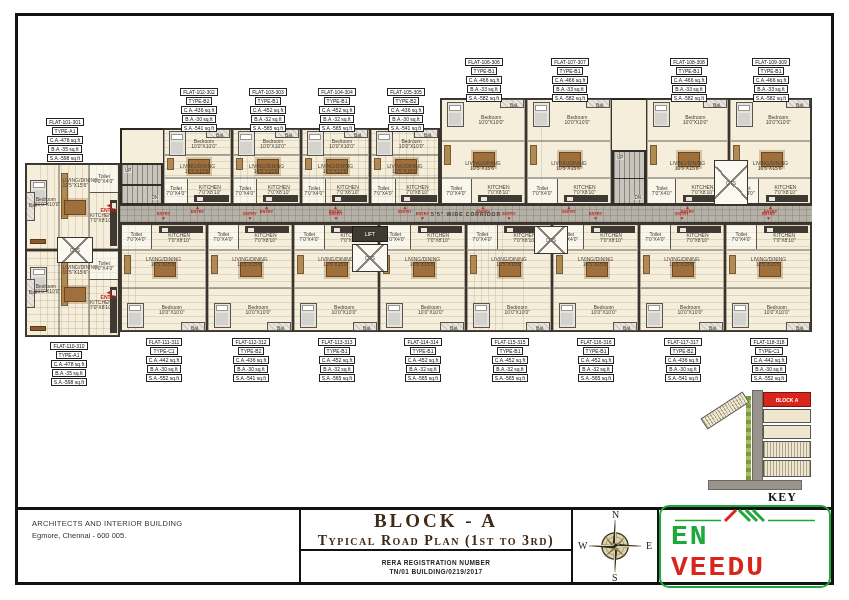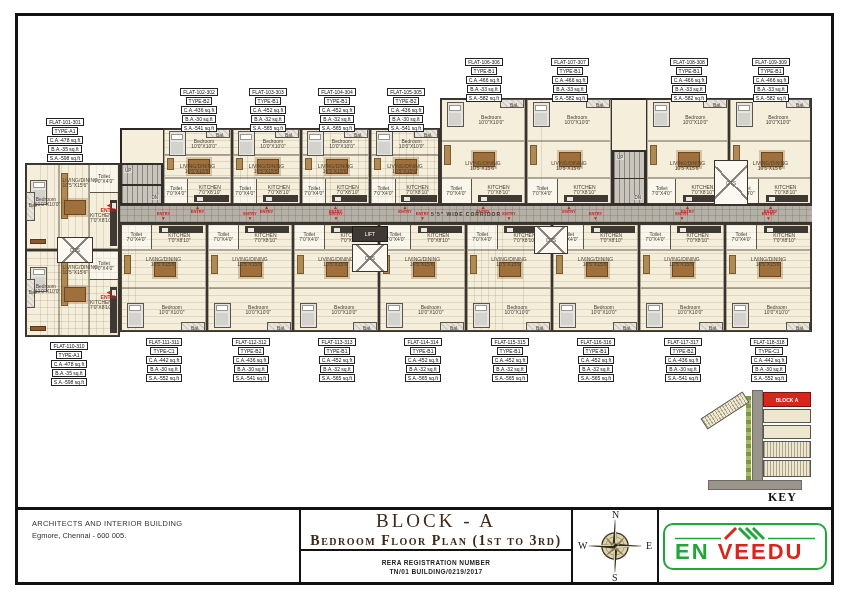--- a/index.html
+++ b/index.html
@@ -110,7 +110,7 @@
   .c-title{width:272px;display:flex;flex-direction:column;}
   .c-title .tt{flex:1.1;display:flex;flex-direction:column;align-items:center;justify-content:center;
      font-family:"Liberation Serif",serif;color:#3f2a18;}
-  .tt .t1{font-size:19px;font-weight:normal;letter-spacing:3px;}
+  .tt .t1{font-size:19px;font-weight:bold;letter-spacing:3px;}
   .tt .t2{font-size:14px;font-weight:bold;font-variant:small-caps;letter-spacing:1.5px;margin-top:1px;}
   .c-title .tr{flex:0.85;border-top:2.5px solid #121212;display:flex;flex-direction:column;
      align-items:center;justify-content:center;gap:2px;}

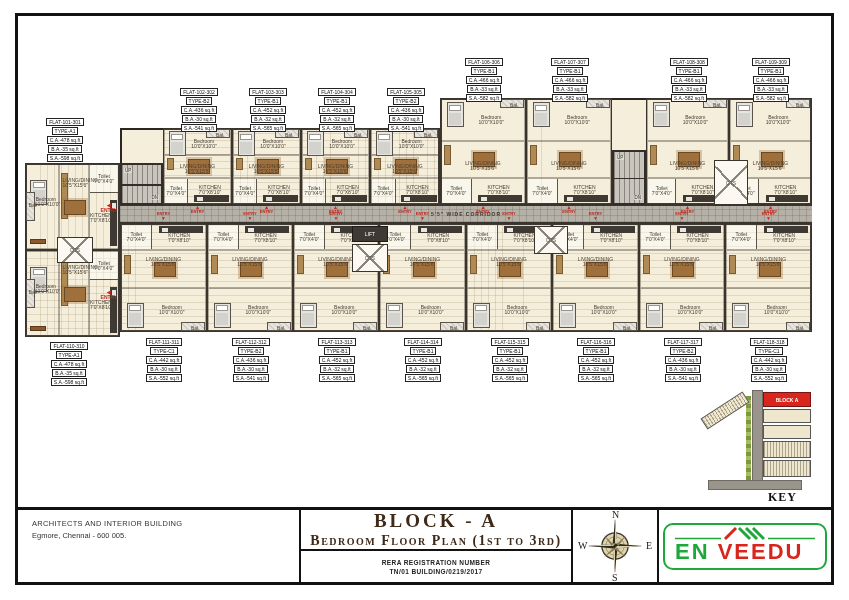--- a/index.html
+++ b/index.html
@@ -847,7 +847,7 @@
   <div class="tcell c-title">
     <div class="tt">
       <div class="t1">BLOCK - A</div>
-      <div class="t2">Bedroom Floor Plan (1st to 3rd)</div>
+      <div class="t2">Typical Road Plan (1st to 3rd)</div>
     </div>
     <div class="tr">
       <div class="r1">RERA REGISTRATION NUMBER</div>

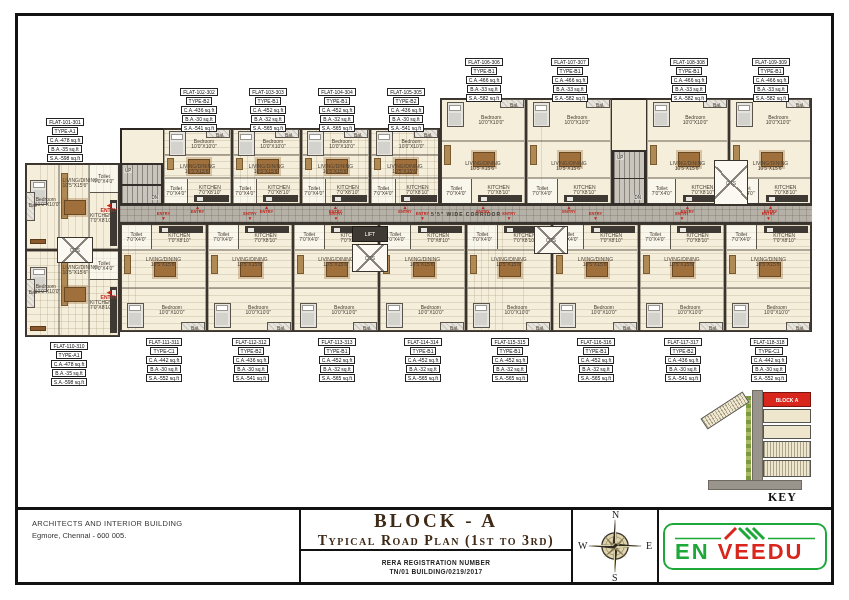--- a/index.html
+++ b/index.html
@@ -122,7 +122,7 @@
   .cn{left:32px;top:-2px;} .cs{left:32px;bottom:-2px;} .cw{left:-2px;top:29px;} .ce{right:-2px;top:29px;}
   .c-logo{flex:1;display:flex;align-items:center;justify-content:center;}
   .logo-box{border:2.5px solid #1ea83a;border-radius:10px;padding:1px 10px 3px 10px;position:relative;}
-  .logo-text{font-size:22px;font-weight:bold;letter-spacing:2px;font-family:Liberation Sans, sans-serif;}
+  .logo-text{font-size:28px;font-weight:bold;letter-spacing:2px;font-family:Liberation Mono, monospace;}
   .logo-en{color:#1ea83a;} .logo-veedu{color:#d9261c;}
   .logo-roof{display:block;margin:0 auto -2px auto;}
   .houseicon{display:inline-block;}

